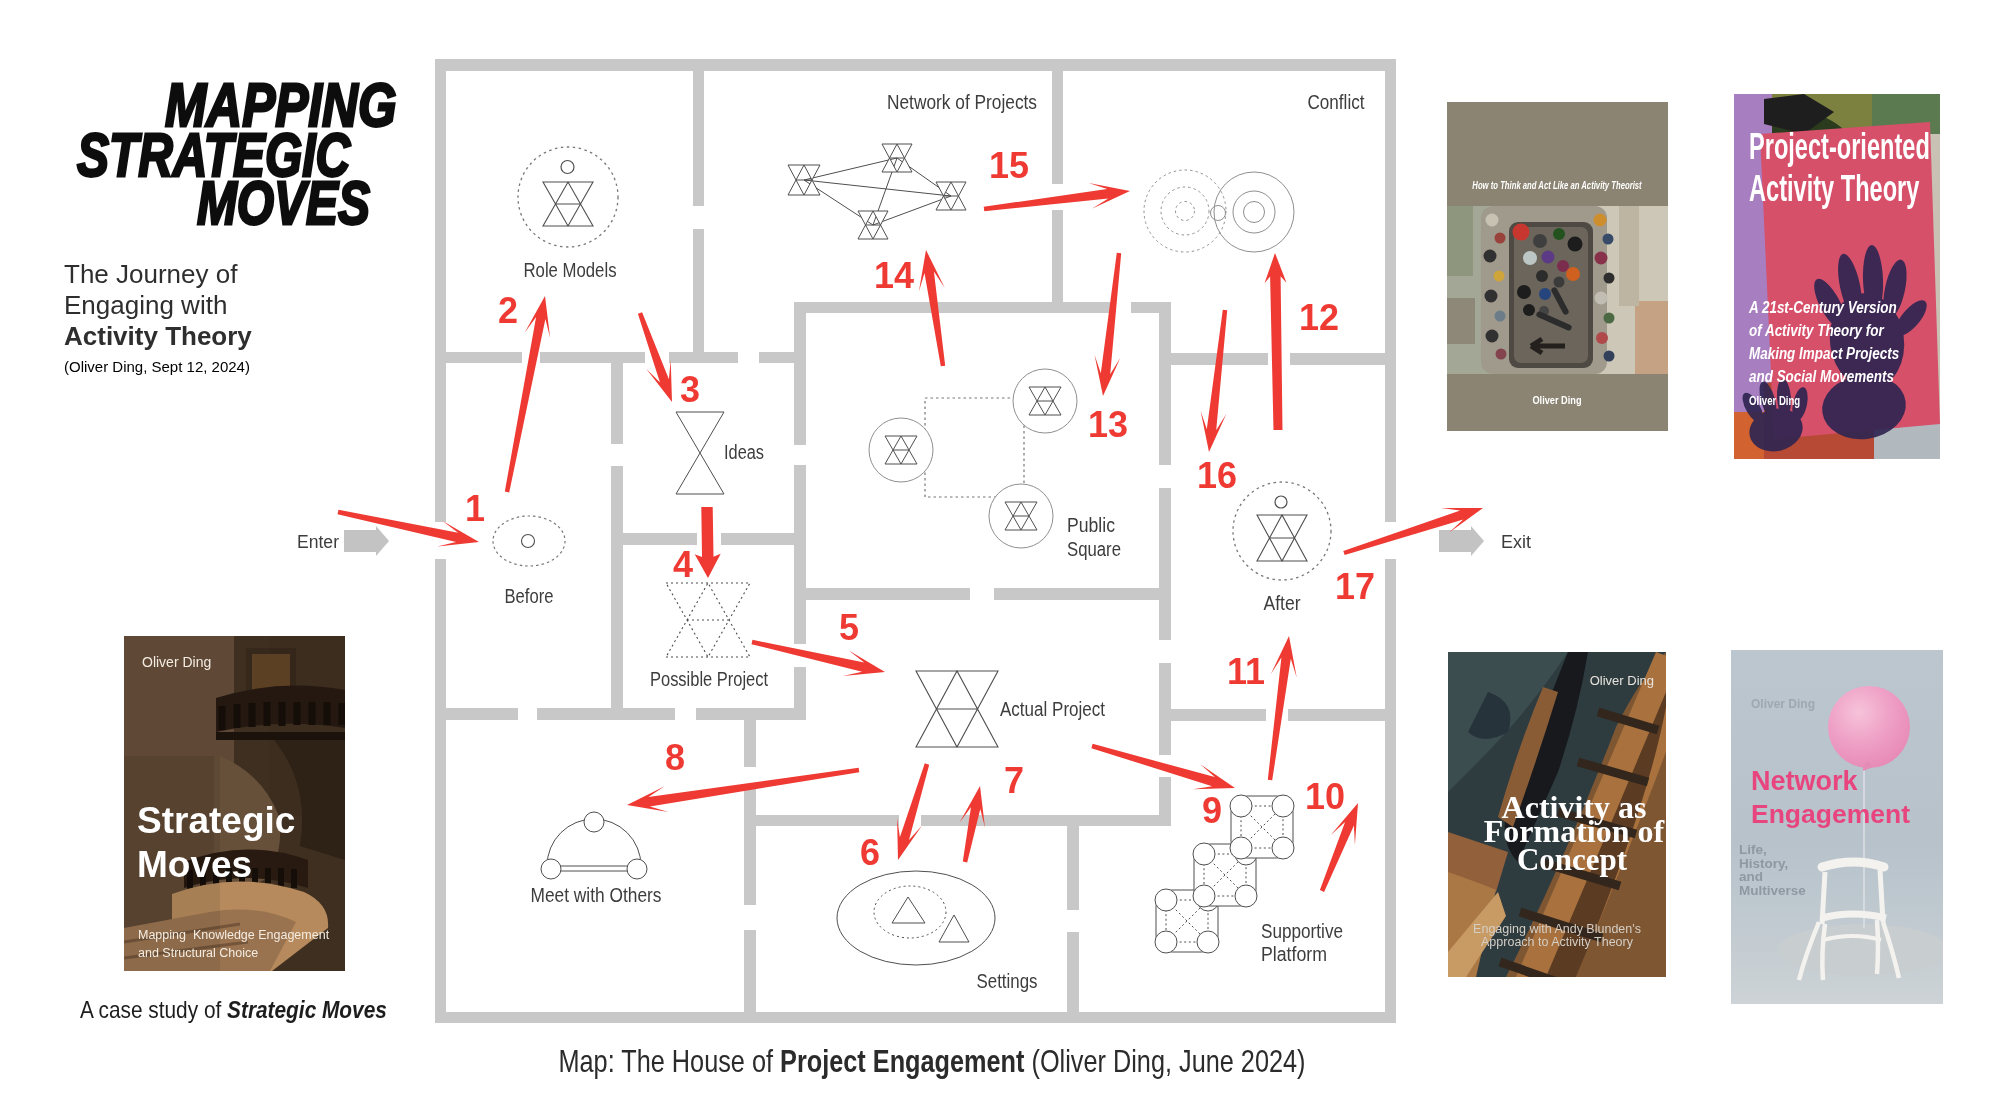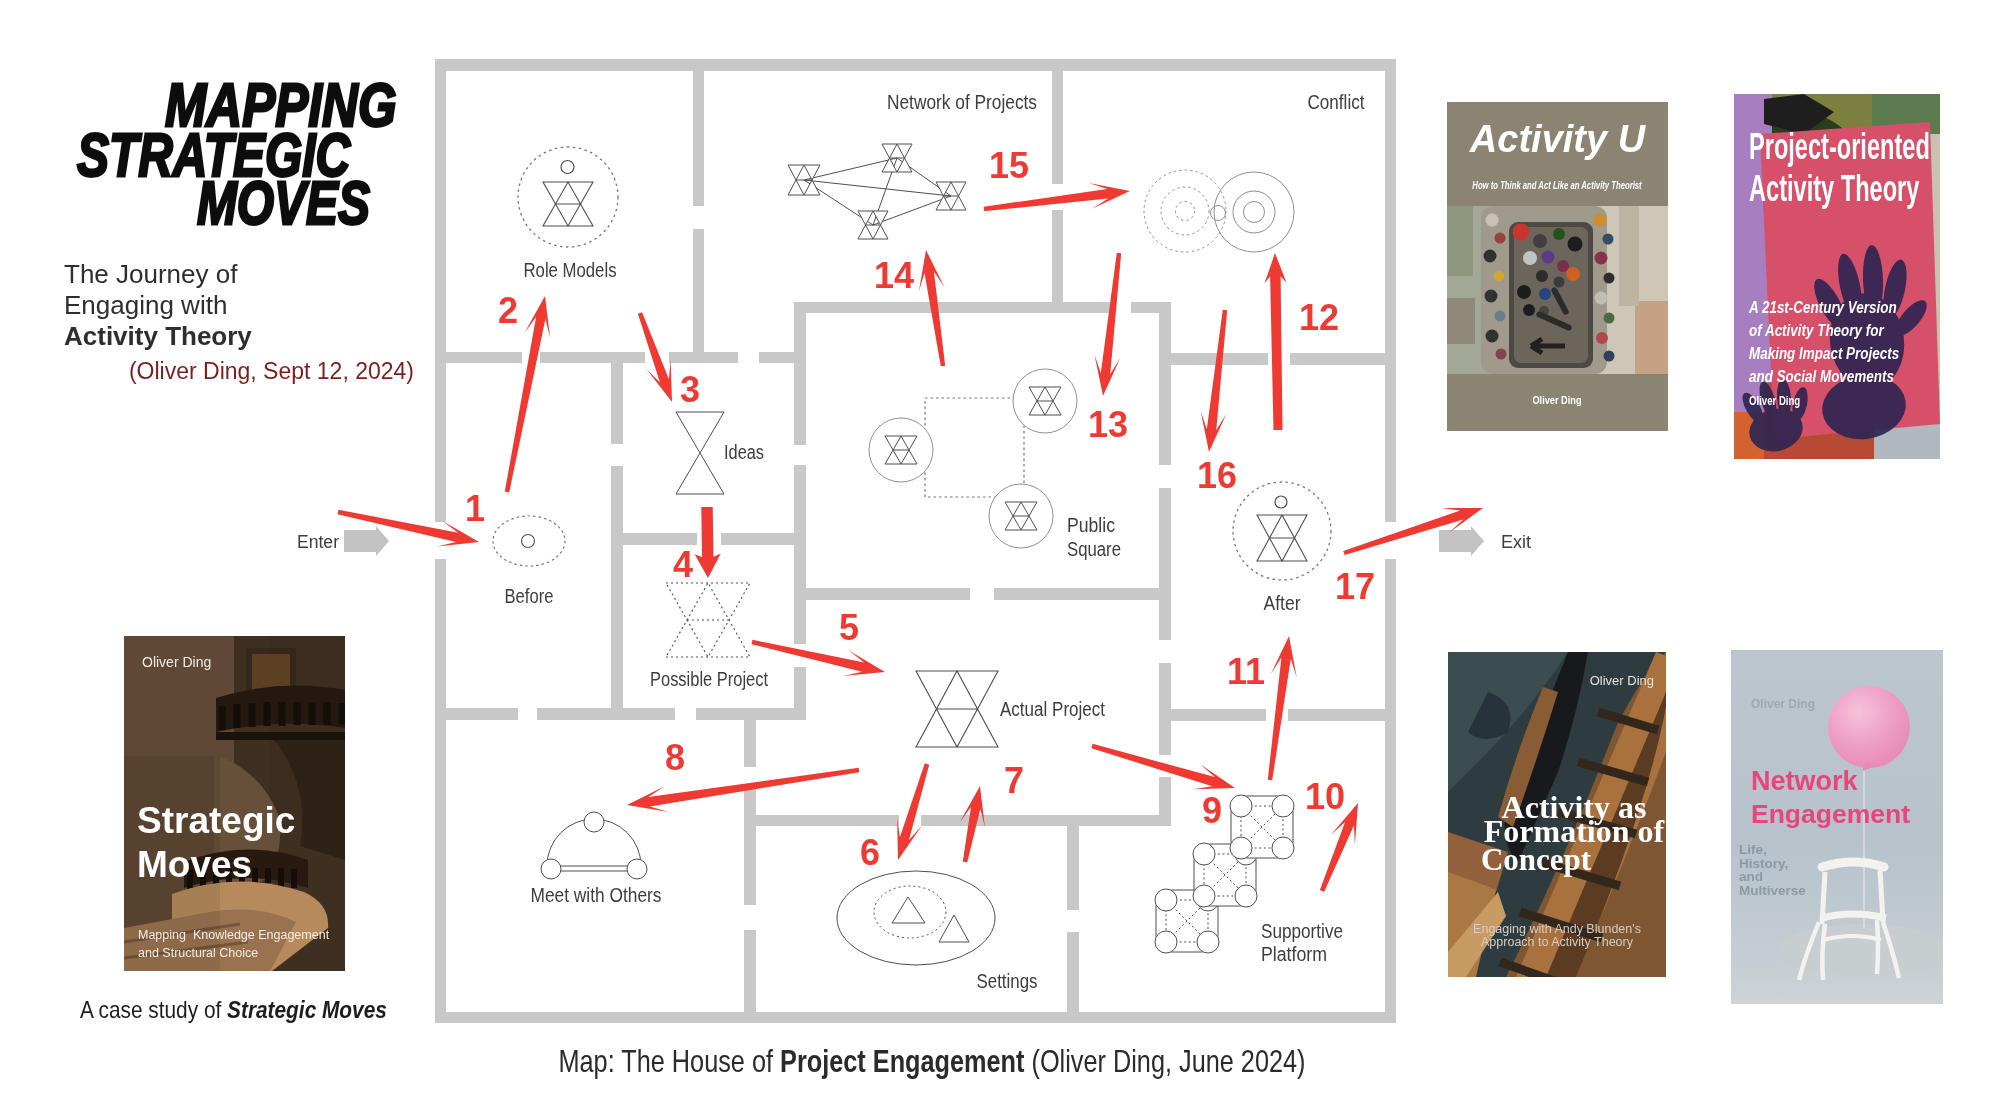--- a/index.html
+++ b/index.html
@@ -499,7 +499,6 @@
 
 <div class="abs" style="left:1415px;top:102px;width:221px;height:329px;background:#8b8472;overflow:hidden;">
 
-  <div class="abs" style="left:0;top:16px;width:221px;text-align:center;color:#fff;font-weight:bold;font-style:italic;font-size:38px;">Activity U</div>
 
   <div class="abs" style="left:110px;top:77px;color:#fff;font-weight:bold;font-style:italic;font-size:11px;white-space:nowrap;transform:translateX(-50%) scaleX(0.7);">How to Think and Act Like an Activity Theorist</div>
 

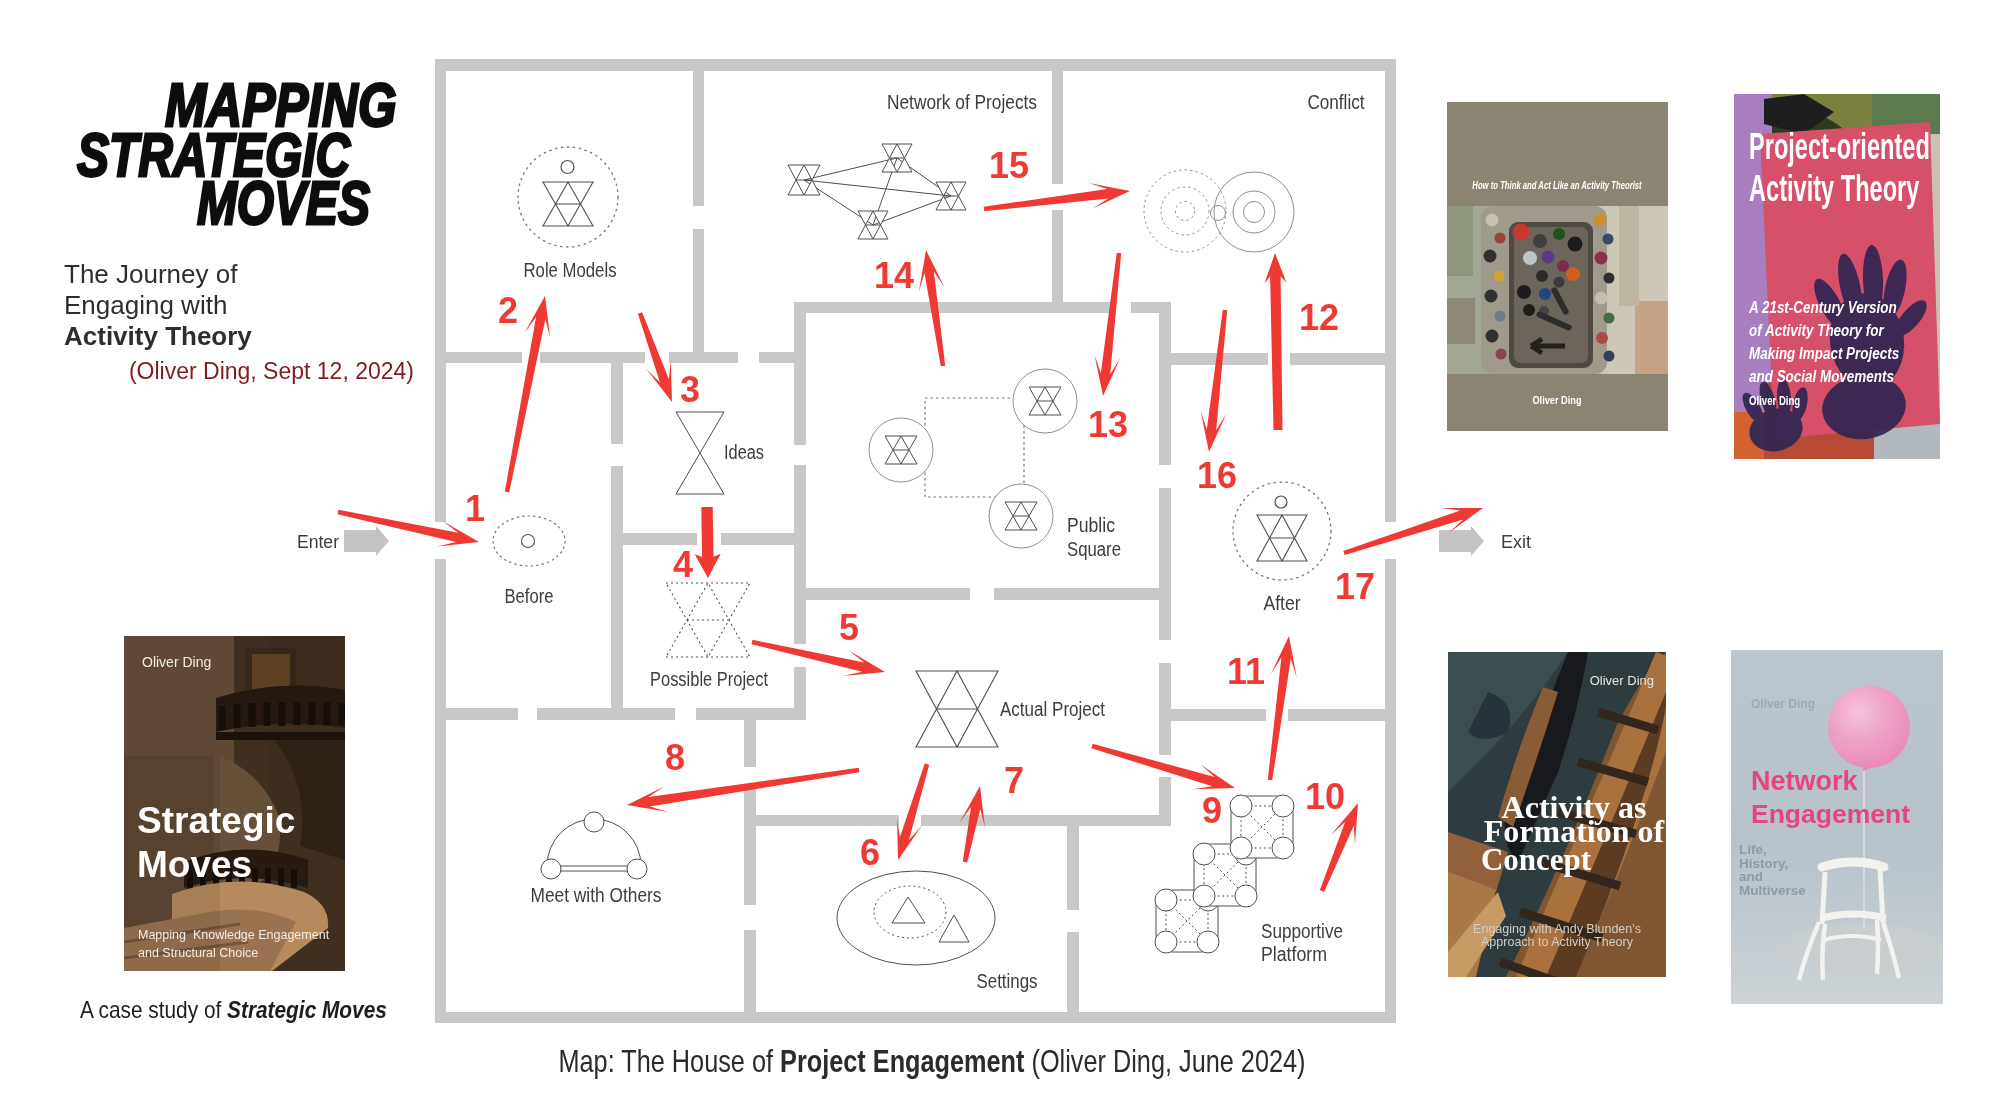--- a/index.html
+++ b/index.html
@@ -23,7 +23,7 @@
   The Journey of<br>Engaging with<br><b>Activity Theory</b>
 </div>
 
-<div class="abs" style="left:32px;top:358px;width:350px;text-align:right;color:#7f1d1d;font-size:23px;">(Oliver Ding, Sept 12, 2024)</div>
+<div class="abs" style="left:32px;top:358px;width:350px;text-align:left;color:#000000;font-size:15px;">(Oliver Ding, Sept 12, 2024)</div>
 
 <div class="abs" style="left:48px;top:996px;width:400px;color:#1d1d1d;font-size:24px;transform:scaleX(0.868);transform-origin:0 0;white-space:nowrap;">A case study of <b><i>Strategic Moves</i></b></div>
 

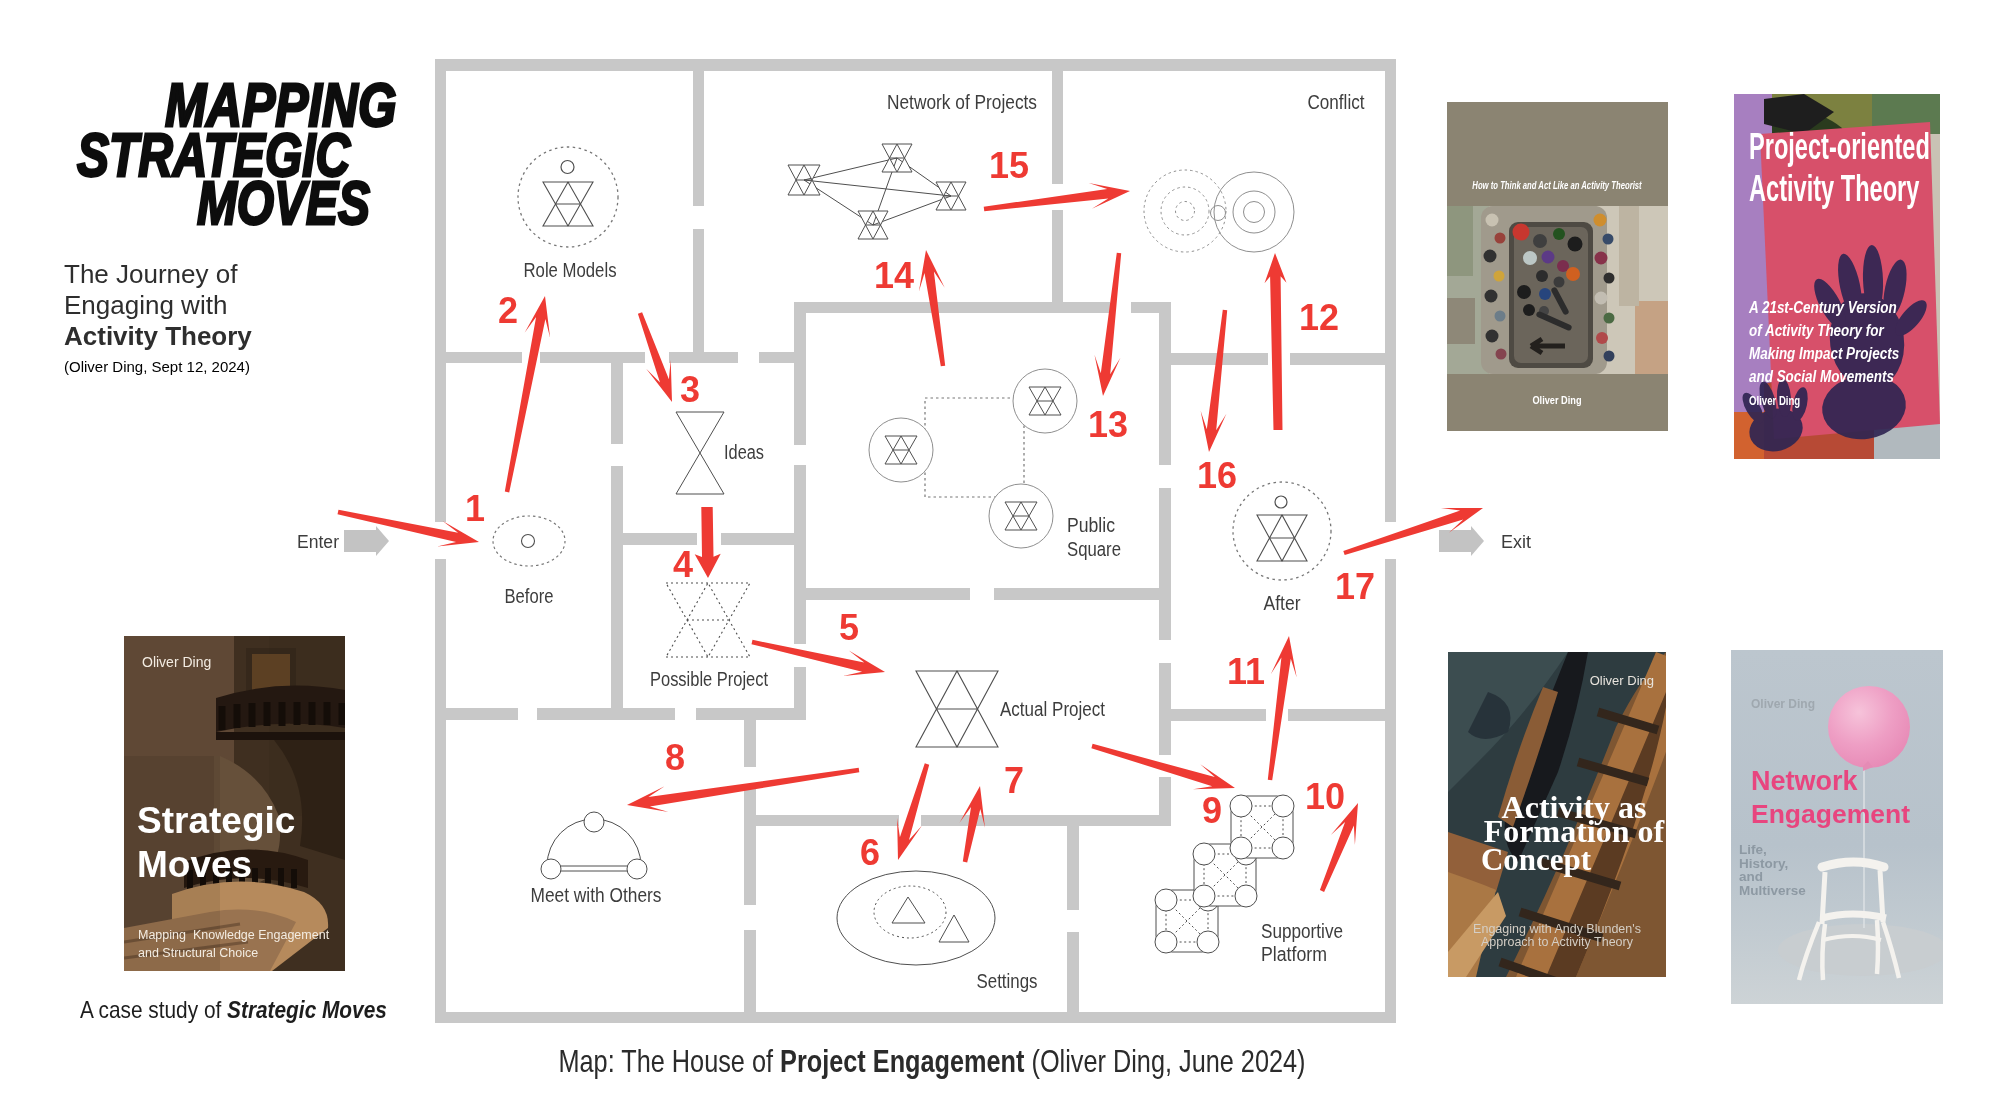--- a/index.html
+++ b/index.html
@@ -611,7 +611,7 @@
 
   <div class="abs" style="left:17px;top:143px;width:218px;text-align:center;color:#fff;font-family:'Liberation Serif',serif;font-weight:bold;font-size:32px;line-height:24px;">Activity as<br>Formation of</div>
 
-  <div class="abs" style="left:0;top:190px;width:176px;text-align:center;color:#fff;font-family:'Liberation Serif',serif;font-weight:bold;font-size:31px;">Concept</div>
+  <div class="abs" style="left:0;top:190px;width:176px;text-align:center;color:#fff;font-family:'Liberation Serif',serif;font-weight:bold;font-size:31px;padding-left:36px;">Concept</div>
 
   <div class="abs" style="left:0;top:271px;width:218px;text-align:center;color:#d4cec5;font-size:12.5px;line-height:13px;">Engaging with Andy Blunden's<br>Approach to Activity Theory</div>
 </div>

